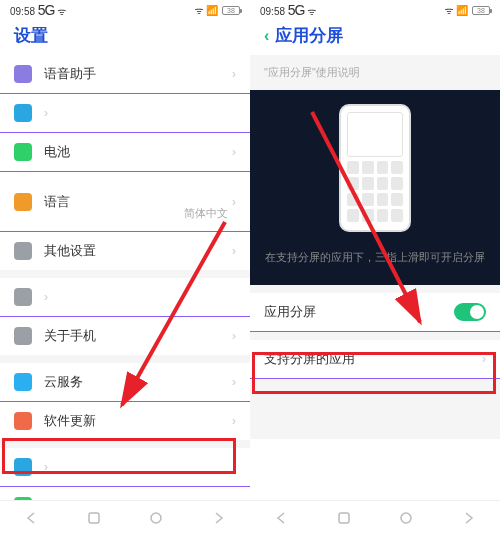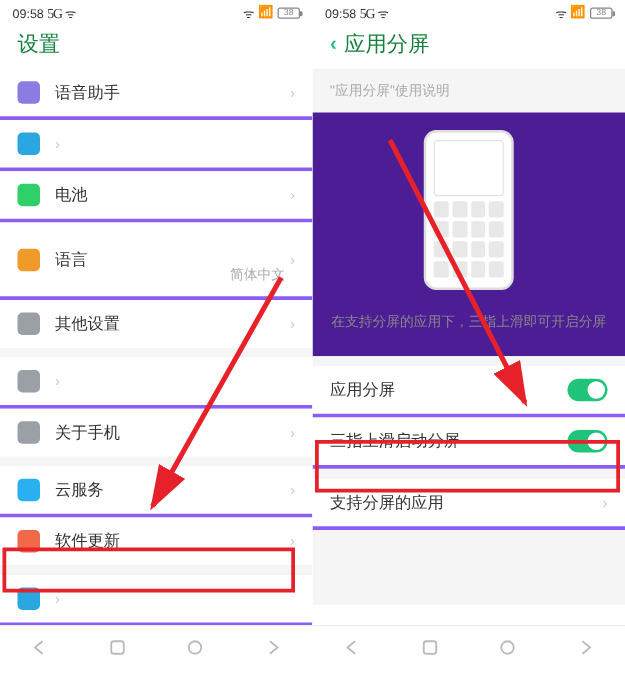--- a/index.html
+++ b/index.html
@@ -34,7 +34,7 @@
   .battery { display: inline-flex; align-items: center; }
   .battery-body { width: 18px; height: 9px; border: 1px solid #888; border-radius: 2px; position: relative; font-size: 7px; display:flex; align-items:center; justify-content:center; color:#888;}
   .battery-body::after { content:""; position:absolute; right:-3px; top:2px; width:2px; height:4px; background:#888; border-radius:0 1px 1px 0;}
-  .signal { font-size: 11px; letter-spacing: -1px; font-family: Liberation Serif, serif; }
+  .signal { font-size: 14px; letter-spacing: -1px; }
 </style>
 </head>
 <body>

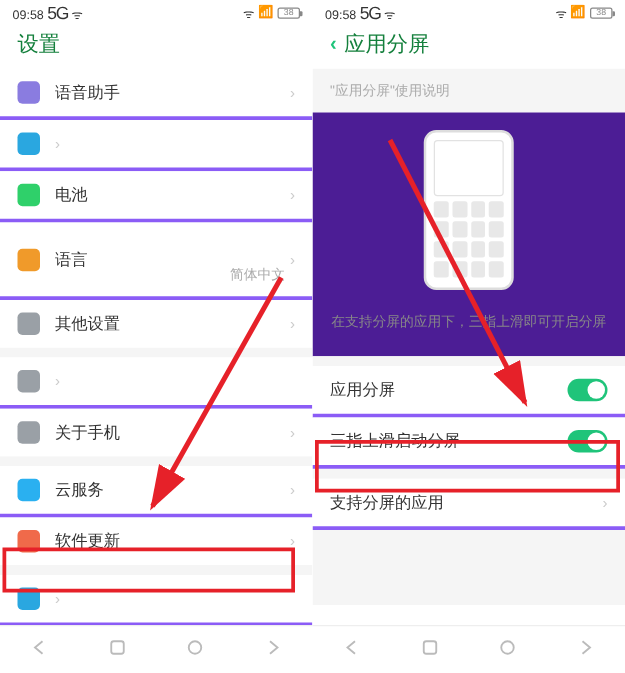--- a/index.html
+++ b/index.html
@@ -9,7 +9,7 @@
   .status-bar { display: flex; justify-content: space-between; align-items: center; padding: 4px 10px 2px; font-size: 10px; color: #333; height: 18px; }
   .status-right { display: flex; align-items: center; gap: 3px; }
   .header { display: flex; align-items: center; padding: 6px 14px 8px; }
-  .header-title { font-size: 17px; font-weight: 400; color: #15803d; }
+  .header-title { font-size: 17px; font-weight: 700; color: #1d4ed8; }
   .back-chevron { margin-right: 6px; color: #1fc47a; font-size: 16px; font-weight: 600; }
   .section-gap { height: 8px; background: #f5f5f5; }
   .row { display: flex; align-items: center; padding: 10px 14px; background: #fff; border-bottom: 3px solid #8b5cf6; font-size: 13px; color: #333; position: relative; }

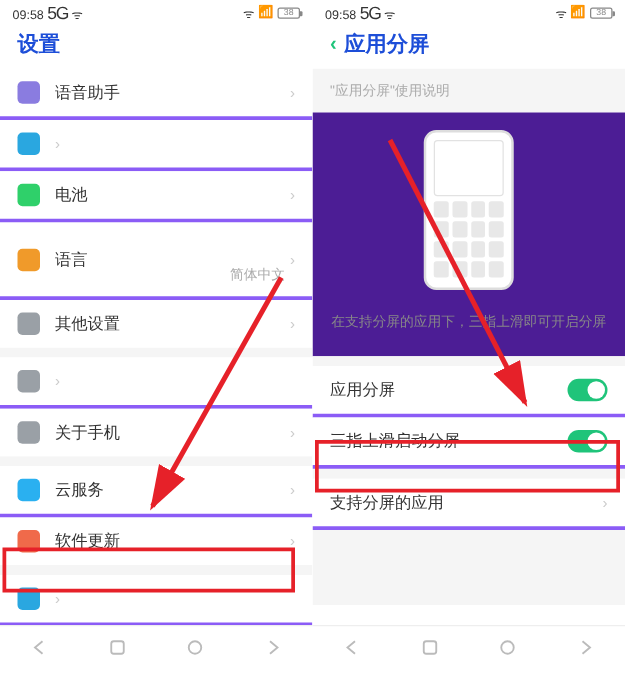--- a/index.html
+++ b/index.html
@@ -12,7 +12,7 @@
   .header-title { font-size: 17px; font-weight: 700; color: #1d4ed8; }
   .back-chevron { margin-right: 6px; color: #1fc47a; font-size: 16px; font-weight: 600; }
   .section-gap { height: 8px; background: #f5f5f5; }
-  .row { display: flex; align-items: center; padding: 10px 14px; background: #fff; border-bottom: 3px solid #8b5cf6; font-size: 13px; color: #333; position: relative; }
+  .row { display: flex; align-items: center; padding: 10px 14px; background: #fff; border-bottom: 1px solid #8b5cf6; font-size: 13px; color: #333; position: relative; }
   .row:last-child { border-bottom: none; }
   .row-icon { width: 18px; height: 18px; border-radius: 4px; margin-right: 12px; flex-shrink: 0; display: flex; align-items: center; justify-content: center; }
   .row-label { flex: 1; }

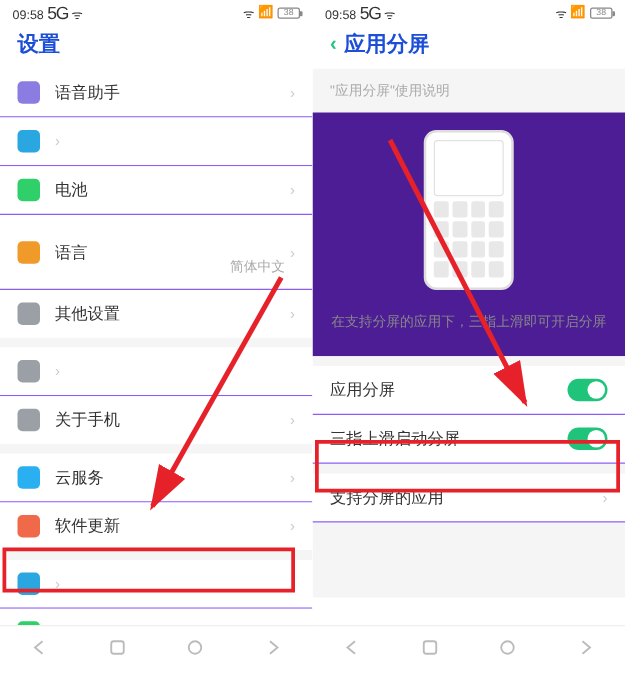--- a/index.html
+++ b/index.html
@@ -19,7 +19,7 @@
   .row-value { font-size: 11px; color: #aaa; margin-right: 4px; margin-top: 24px; }
   .row-arrow { color: #ccc; font-size: 12px; }
   .hint-bar { padding: 10px 14px; background: #f5f5f5; font-size: 11px; color: #aaa; }
-  .phone-illustration { background: #4c1d95; padding: 14px 0 20px; text-align: center; }
+  .phone-illustration { background: #0f172a; padding: 14px 0 20px; text-align: center; }
   .phone { width: 72px; height: 128px; margin: 0 auto; border: 2px solid #ddd; border-radius: 10px; background: #fff; position: relative; padding: 6px; }
   .phone-top { width: 100%; height: 40%; border: 1px solid #e2e2e2; border-radius: 3px; margin-bottom: 4px; }
   .phone-grid { display: grid; grid-template-columns: repeat(4,1fr); grid-template-rows: repeat(4,1fr); gap: 3px; height: 55%; }

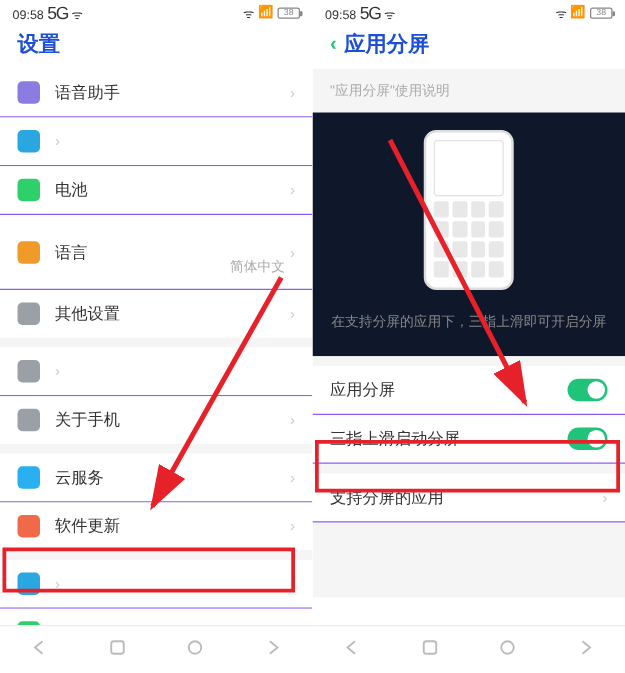--- a/index.html
+++ b/index.html
@@ -180,10 +180,6 @@
       <span class="row-label">应用分屏</span>
       <span class="toggle"></span>
     </div>
-    <div class="row">
-      <span class="row-label">三指上滑启动分屏</span>
-      <span class="toggle"></span>
-    </div>
     <div class="section-gap"></div>
     <div class="row">
       <span class="row-label">支持分屏的应用</span>

